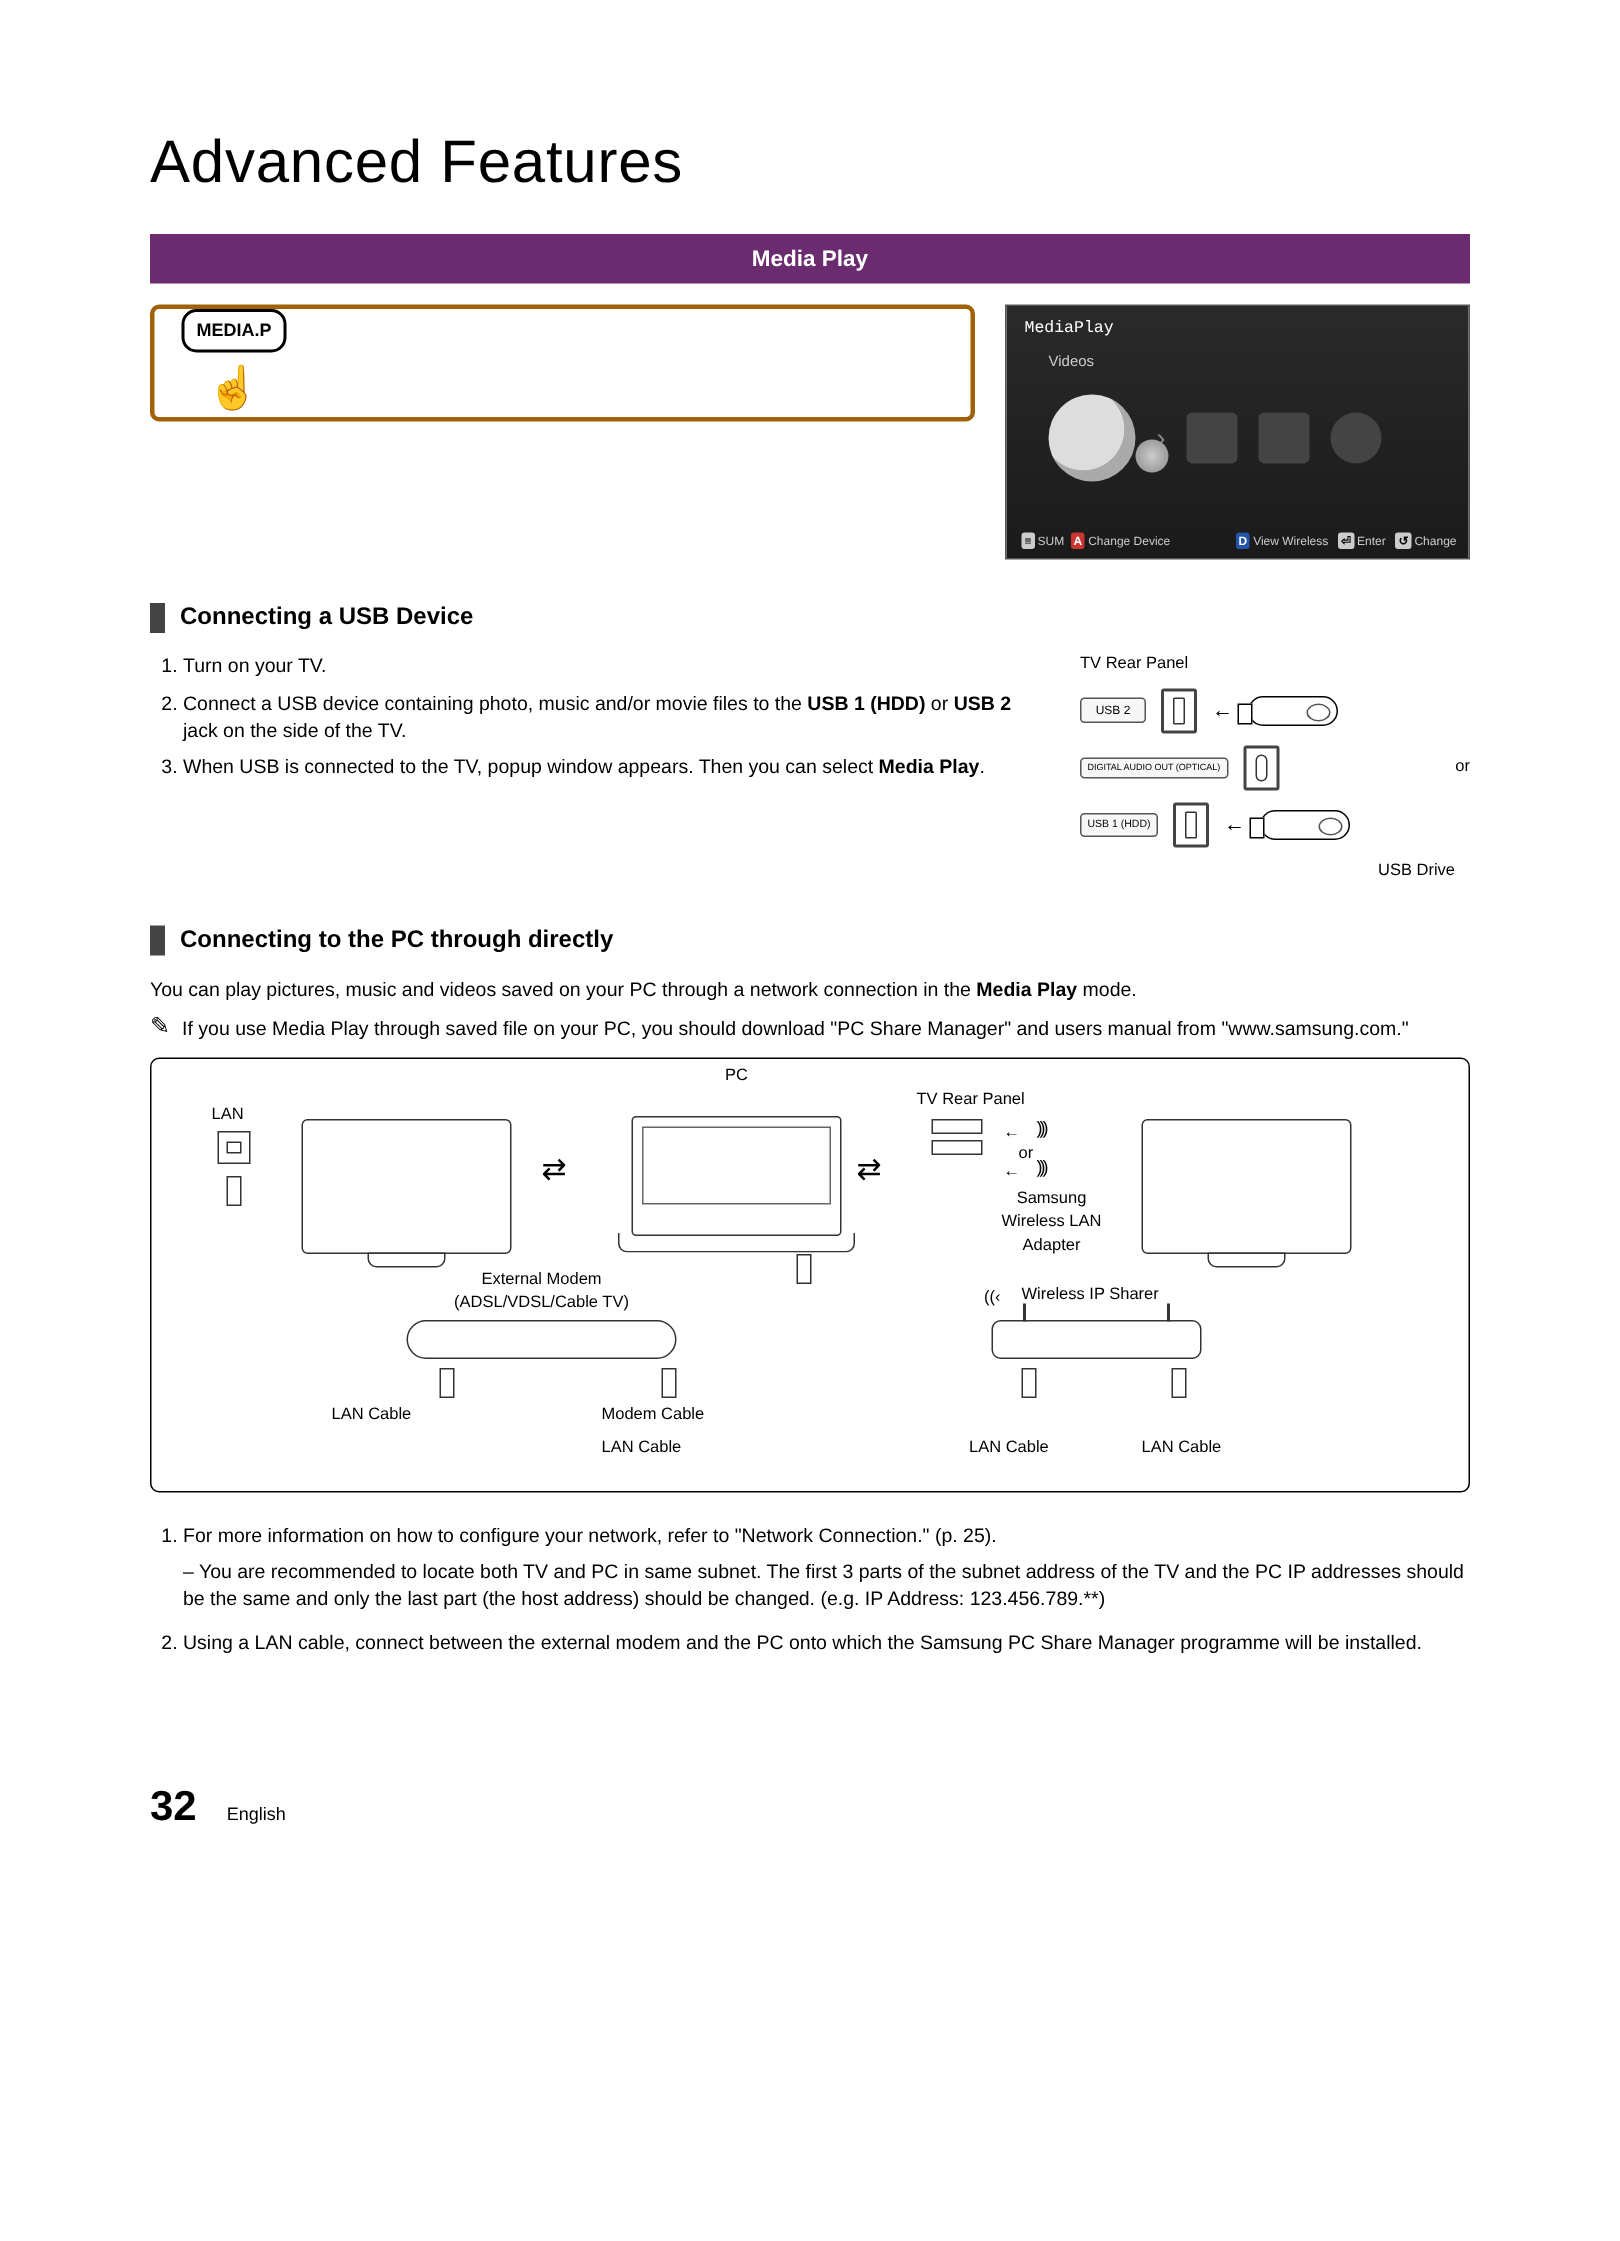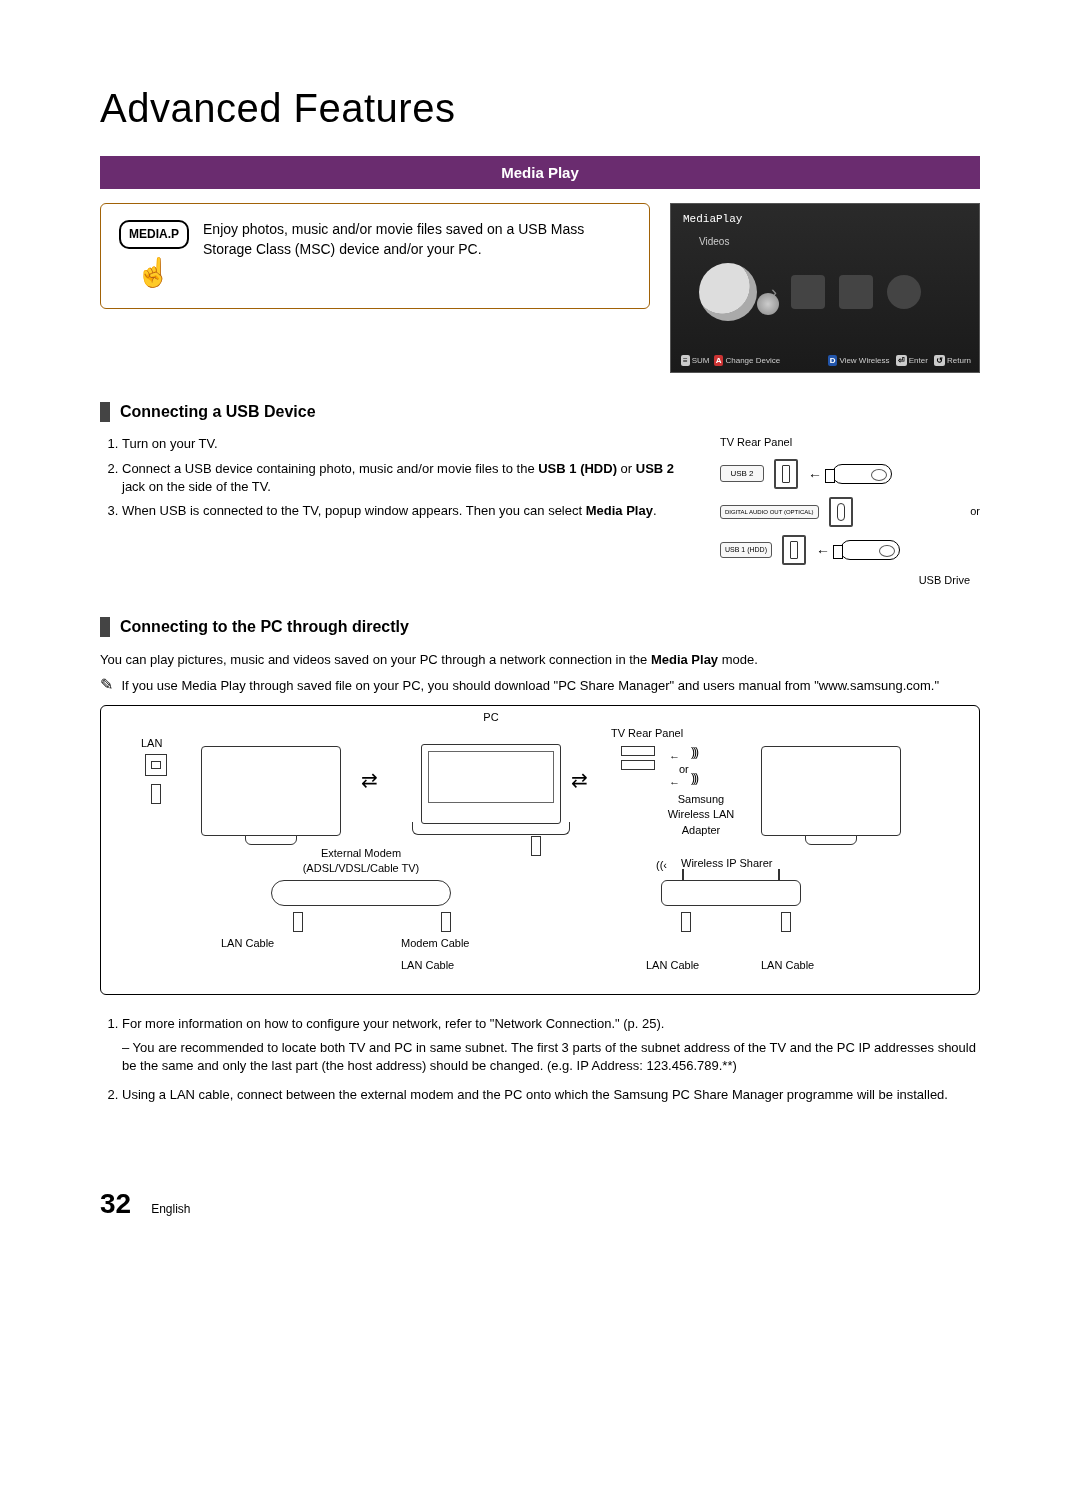--- a/index.html
+++ b/index.html
@@ -30,9 +30,9 @@
   }
   .media-row { display: flex; gap: 20px; align-items: flex-start; }
   .media-box {
-    border: 1px solid #a16207;
+    border: 3px solid #a16207;
     border-radius: 6px;
-    padding: 16px 18px;
+    padding: 0 18px;
     display: flex;
     gap: 14px;
     flex: 1;

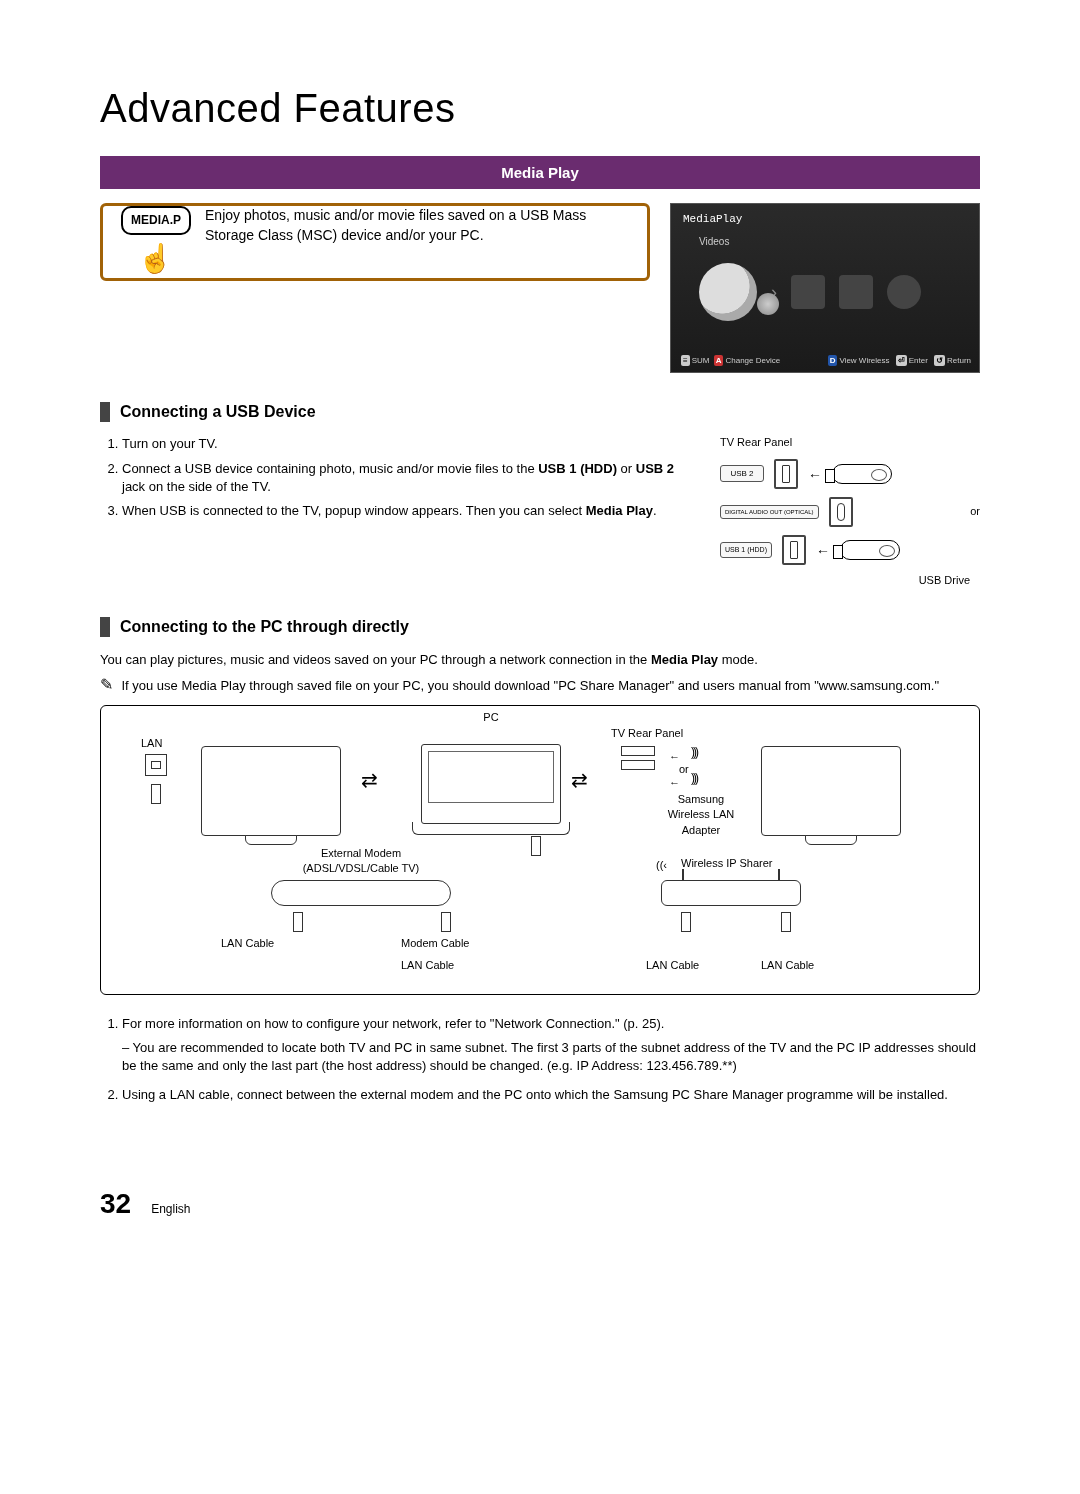--- a/index.html
+++ b/index.html
@@ -167,7 +167,6 @@
       <span class="btn-label">MEDIA.P</span>
       <span class="hand">☝</span>
     </div>
-    <div>Enjoy photos, music and/or movie files saved on a USB Mass Storage Class (MSC) device and/or your PC.</div>
   </div>
   <div class="media-screenshot">
     <div class="ms-title">MediaPlay</div>

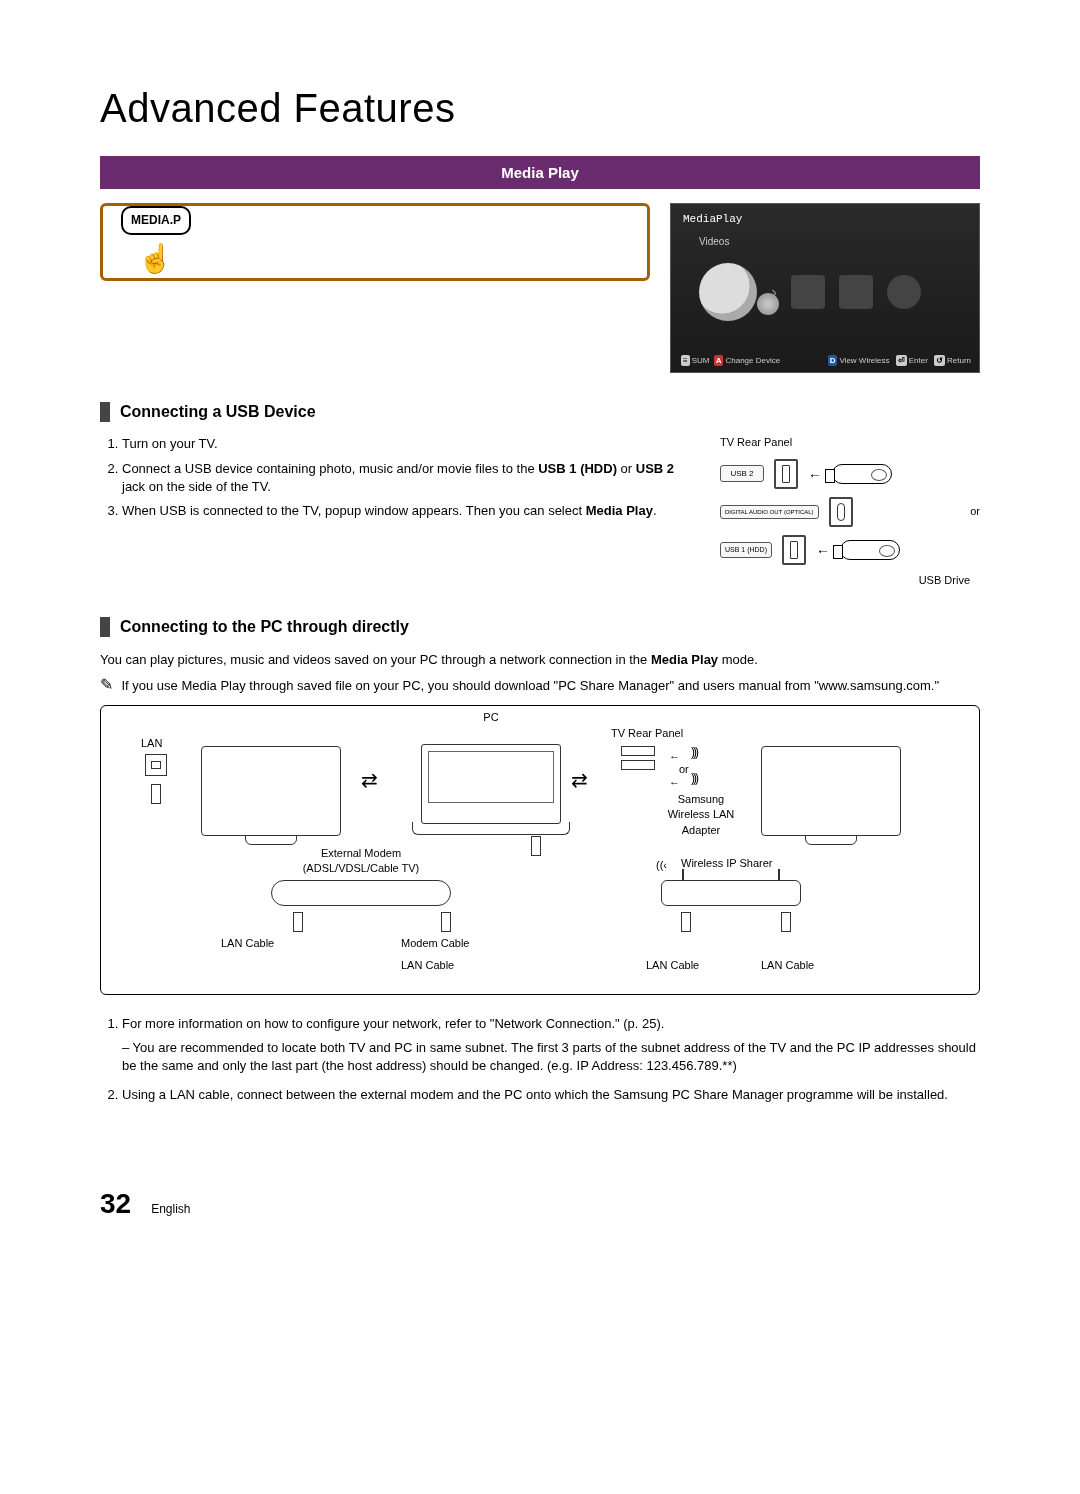--- a/index.html
+++ b/index.html
@@ -186,7 +186,7 @@
       <span>
         <span class="key keyD">D</span><span>View Wireless</span>
         &nbsp;<span class="key">⏎</span><span>Enter</span>
-        &nbsp;<span class="key">↺</span><span>Return</span>
+        &nbsp;<span class="key">↺</span><span>Change</span>
       </span>
     </div>
   </div>

